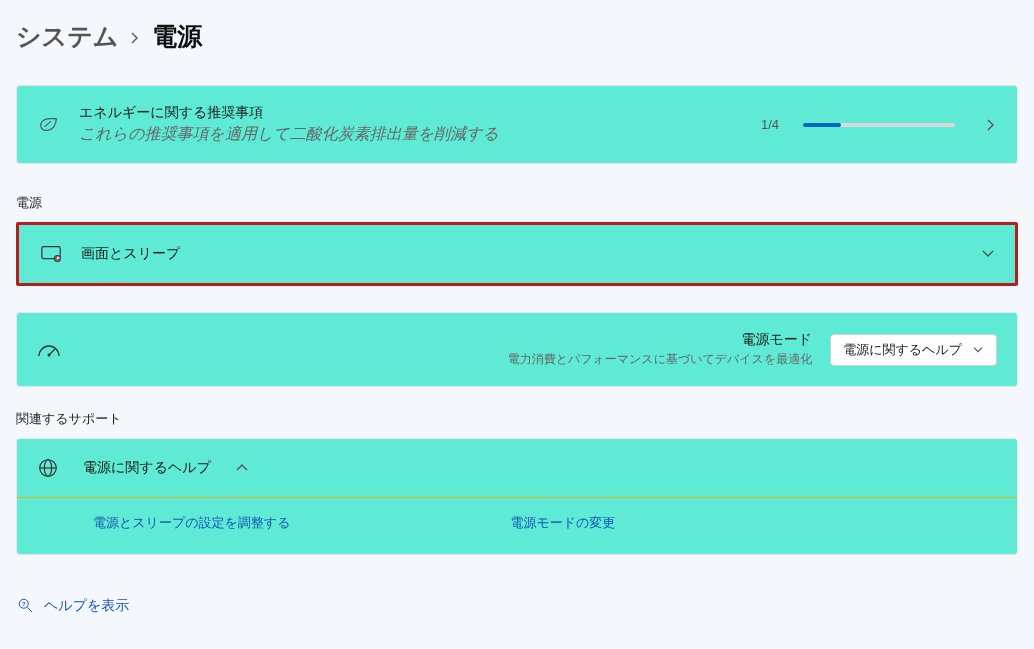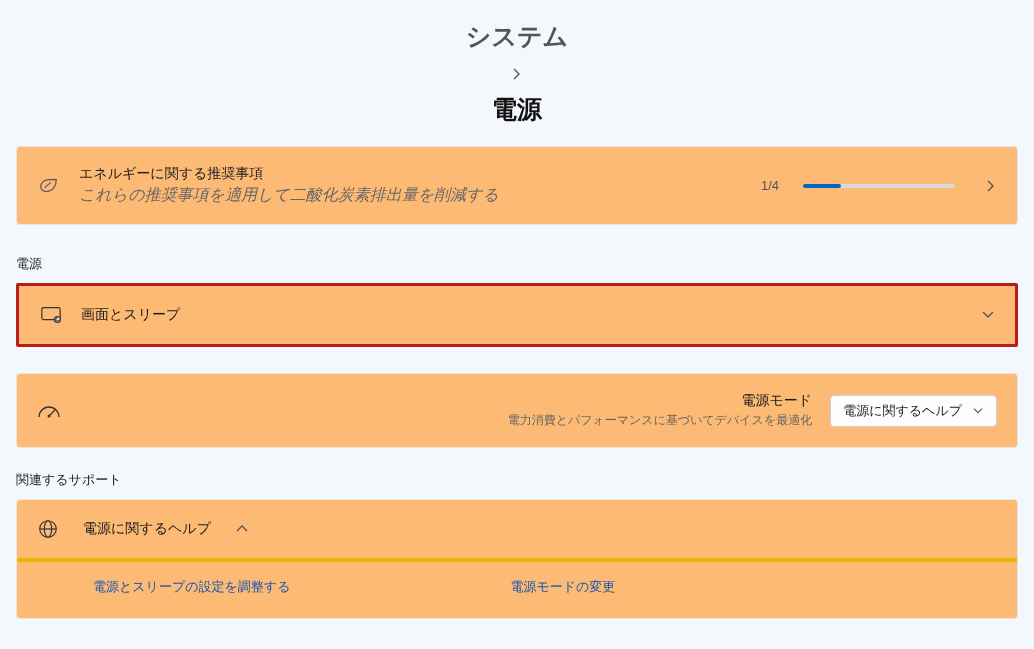--- a/index.html
+++ b/index.html
@@ -19,8 +19,7 @@
     display: flex;
     align-items: center;
     gap: 12px;
-    margin-bottom: 20px;
-    flex-direction: column;
+    margin-bottom: 32px;
   }
   .breadcrumb .bc-item {
     font-size: 25px;

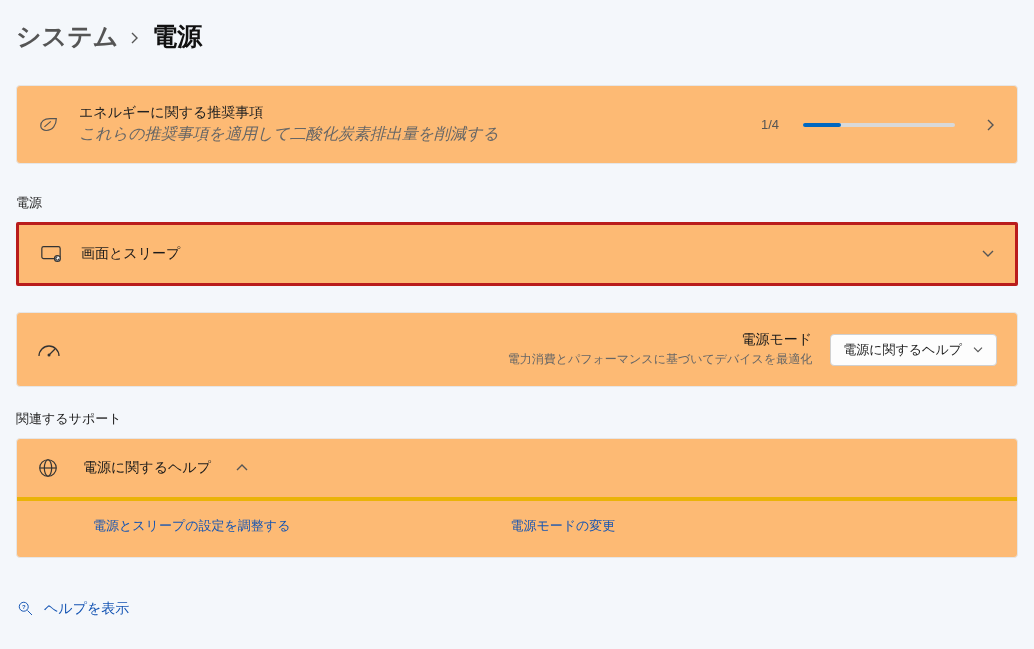--- a/index.html
+++ b/index.html
@@ -39,7 +39,7 @@
 
   
   .card {
-    background: #fdba74;
+    background: #5eead4;
     border: 1px solid #e6e6e6;
     border-radius: 4px;
   }

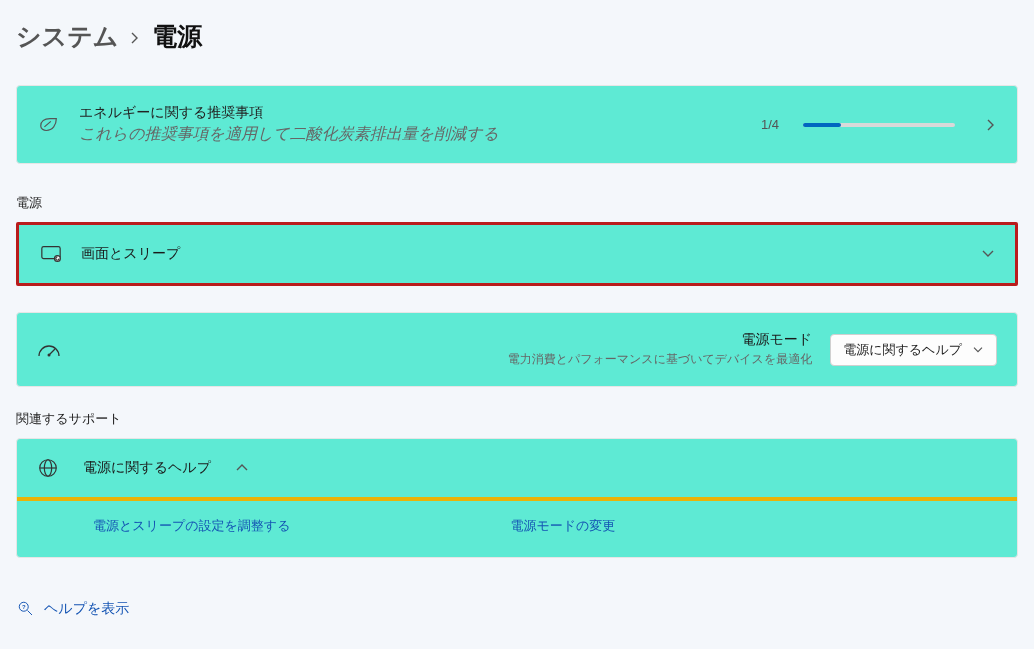--- a/index.html
+++ b/index.html
@@ -110,7 +110,7 @@
     display:flex;
     gap: 220px;
     padding: 16px 20px 22px 76px;
-    border-top:4px solid #eab308;
+    border-top:1px solid #eab308;
   }
   .support-links a {
     color:#1454b3;

